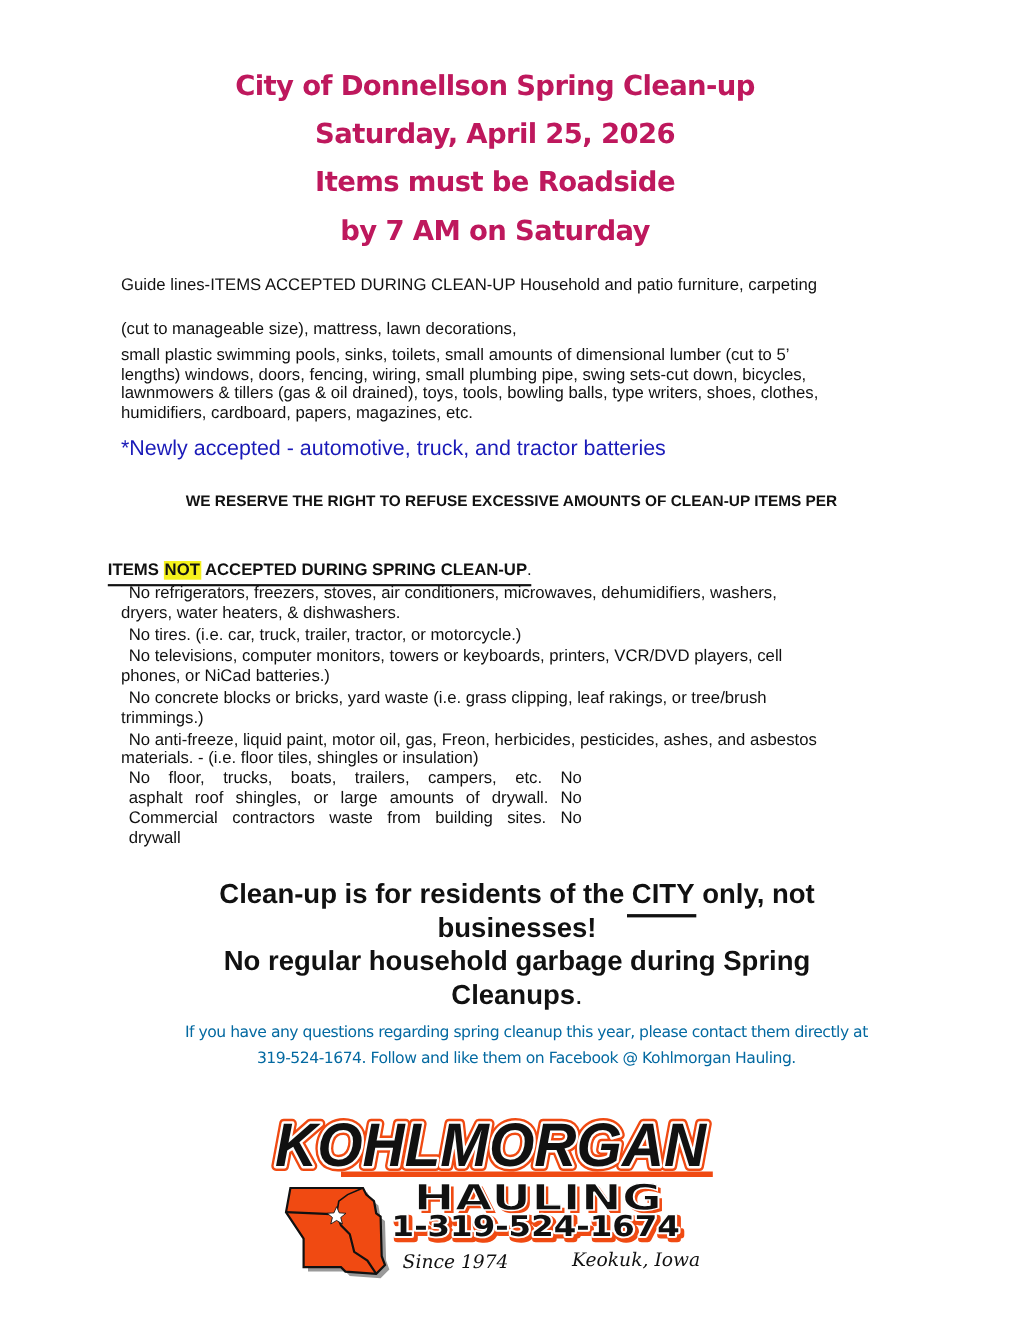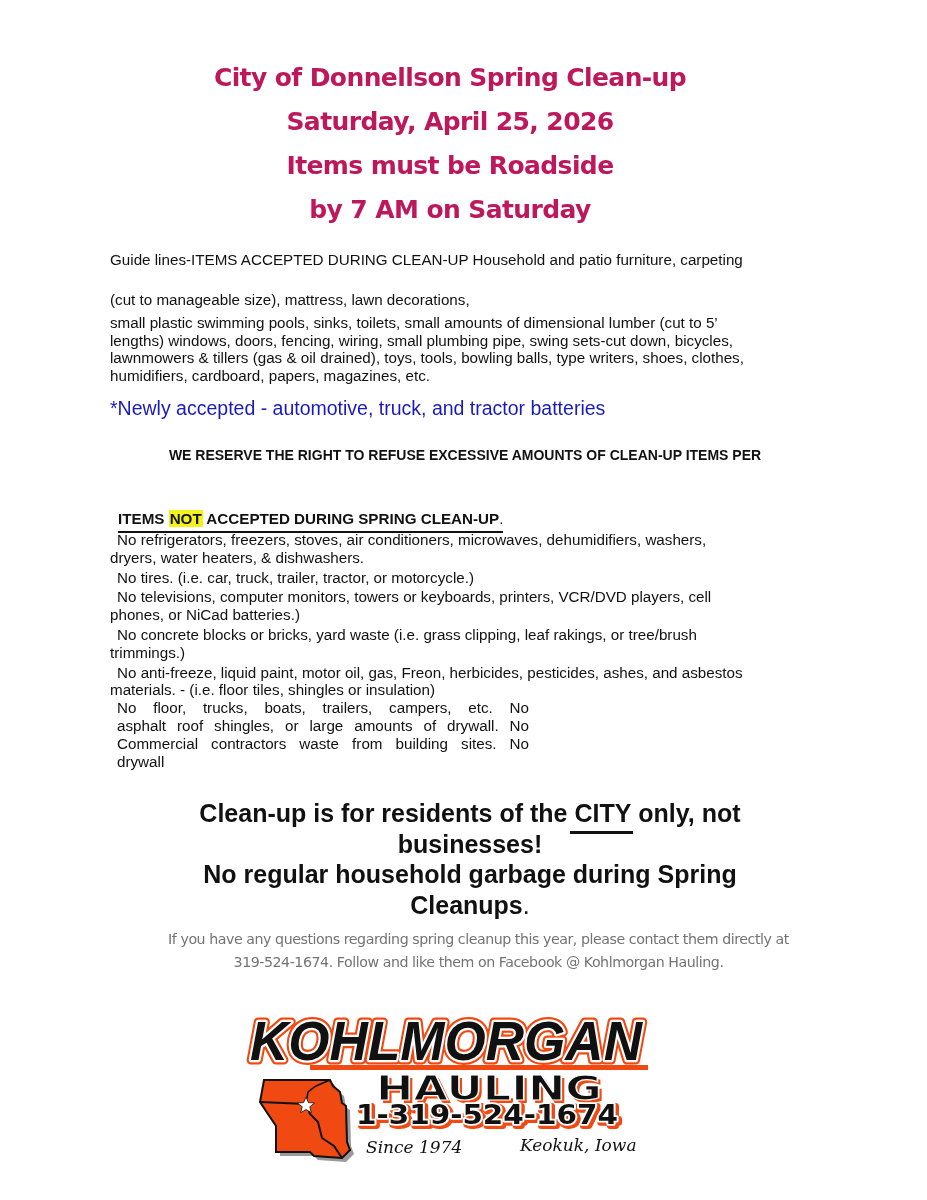--- a/index.html
+++ b/index.html
@@ -64,7 +64,7 @@
     .p-reserve div { white-space: nowrap; }
 
     .not-heading {
-      left: 118px; top: 509px;
+      left: 98px; top: 509px;
       font-weight: bold;
       font-size: 15.2px;
       line-height: 20px;

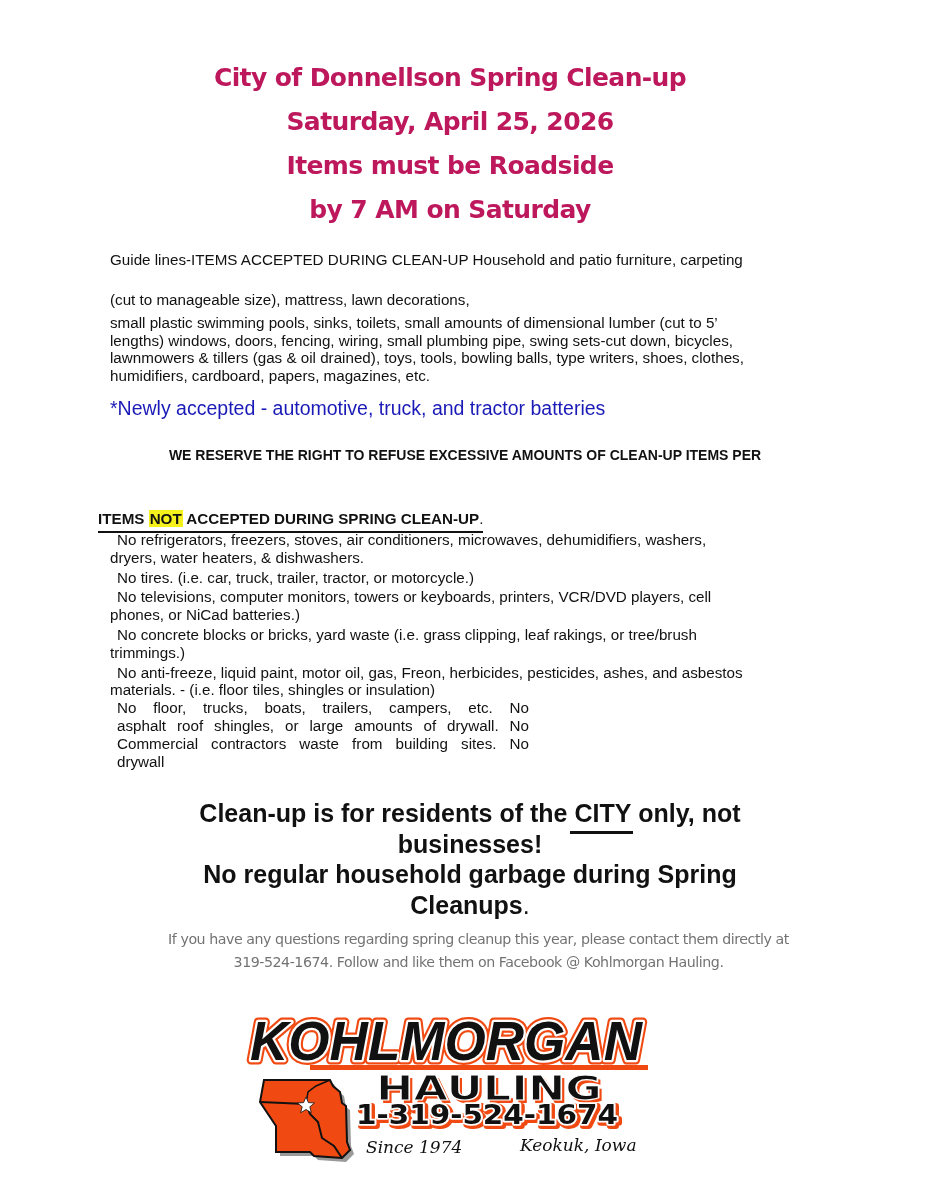--- a/index.html
+++ b/index.html
@@ -122,7 +122,7 @@
       font-size: 14.2px;
       line-height: 23px;
       letter-spacing: -0.45px;
-      color: #737373;
+      color: #0369a1;
     }
     .contact div { white-space: nowrap; }
 

